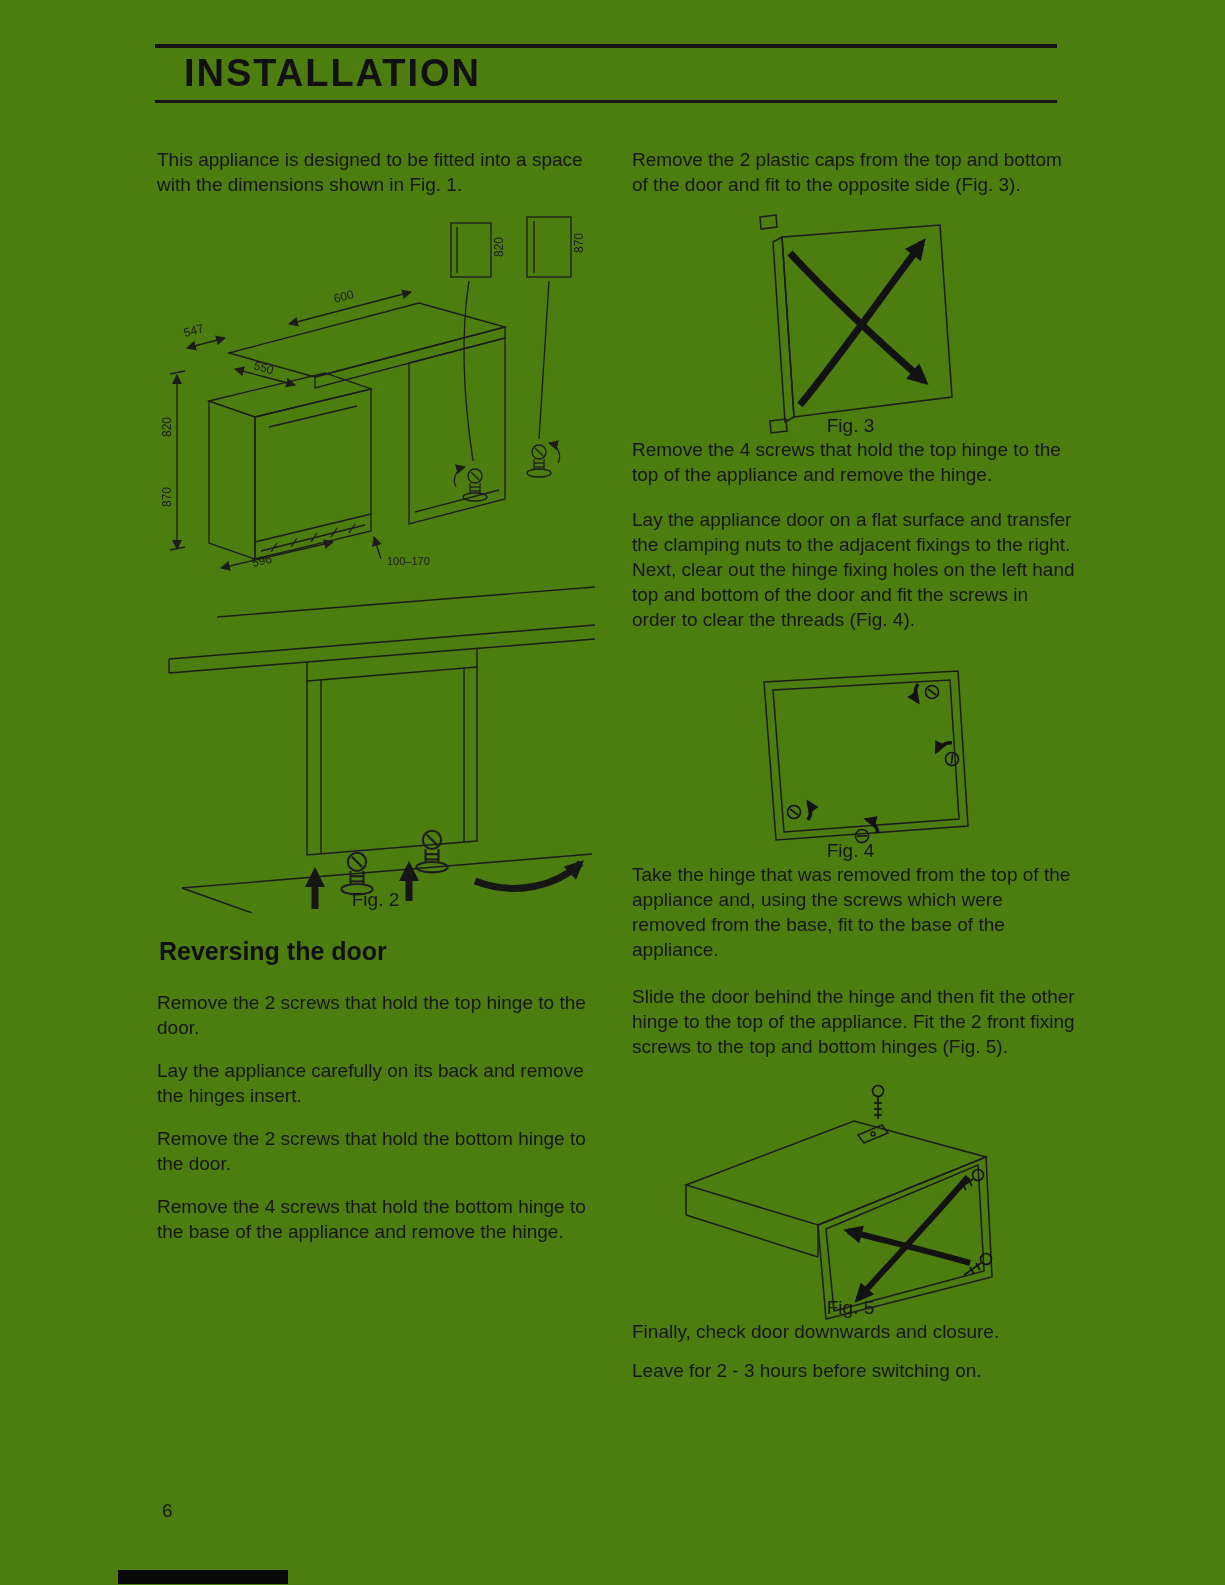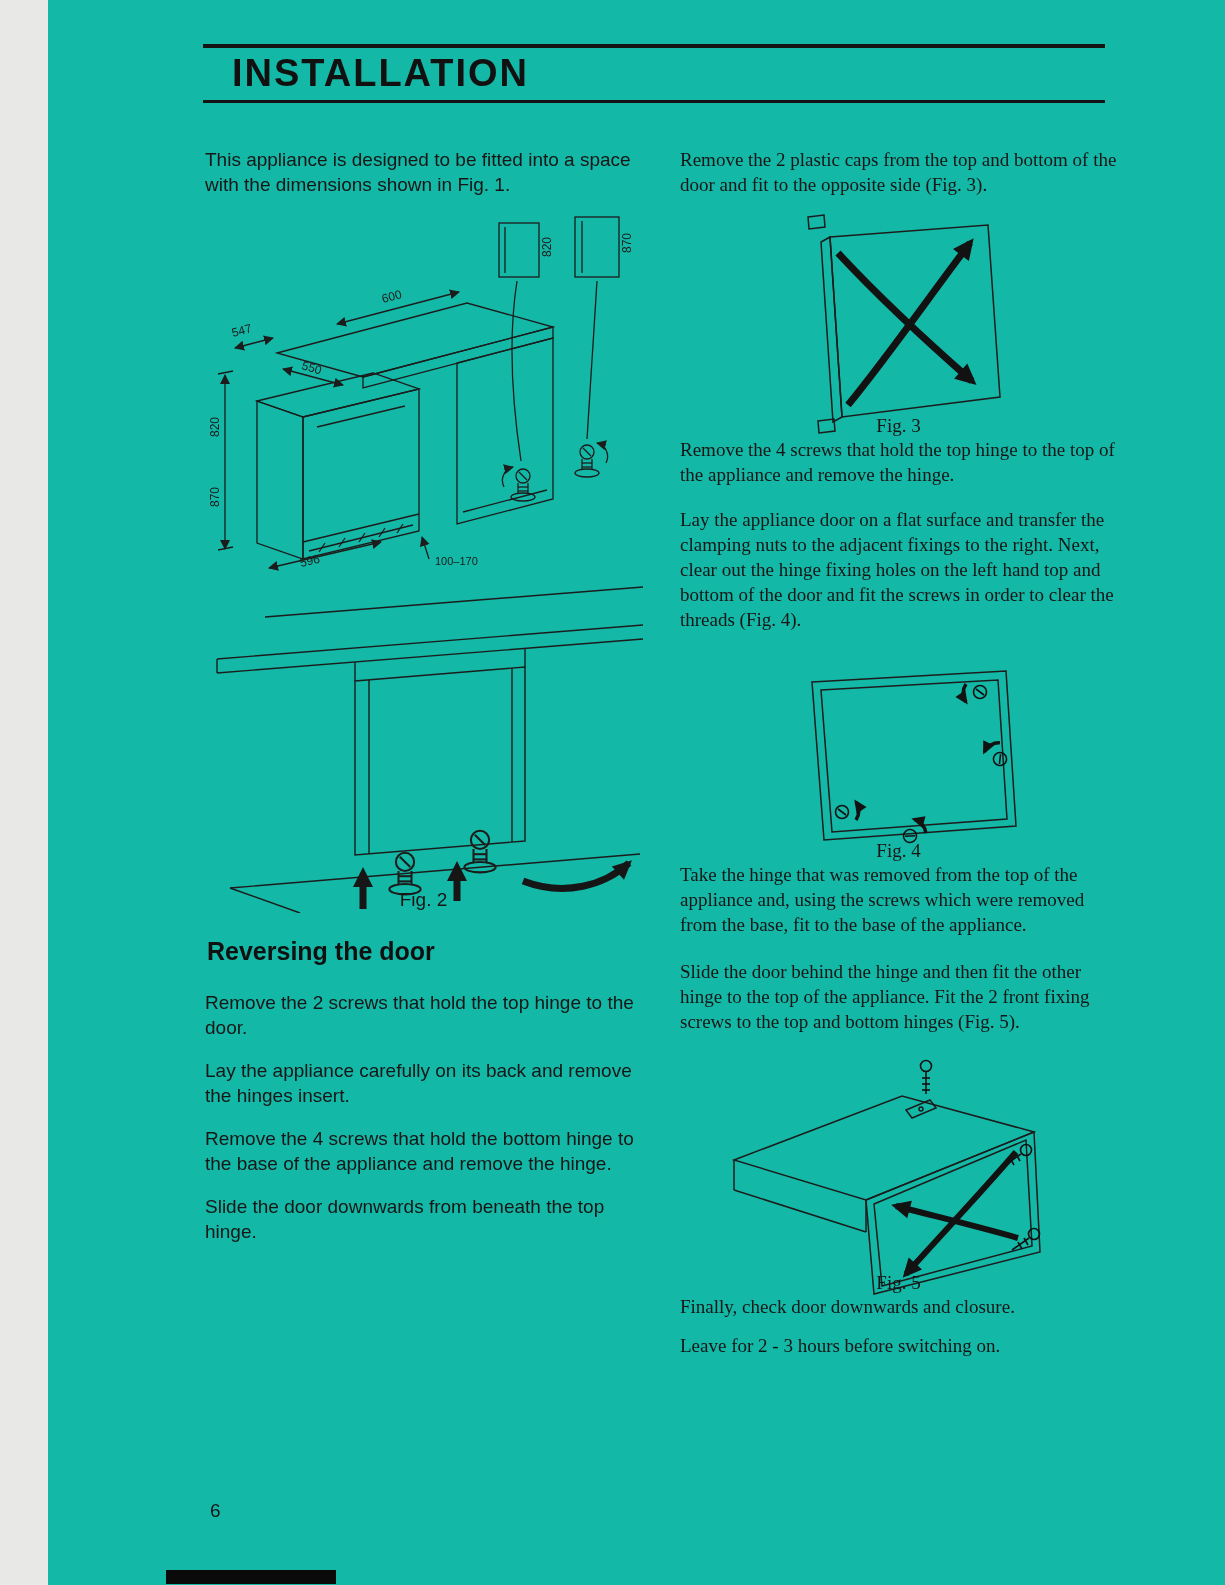--- a/index.html
+++ b/index.html
@@ -5,7 +5,7 @@
   * { margin:0; padding:0; box-sizing:border-box; }
   html,body { background:#e8e8e6; }
   body { width:1225px; height:1585px; position:relative; font-family:"Liberation Sans", sans-serif; color:#161616; }
-  .page { position:absolute; inset:0; background:#14b8a6; overflow:hidden;margin-left:48px; }
+  .page { position:absolute; inset:0; background:#4d7c0f; overflow:hidden; }
   .rule { position:absolute; left:155px; width:902px; background:#141414; }
   .rule-top { top:44px; height:4px; }
   .rule-bottom { top:100px; height:3px; }

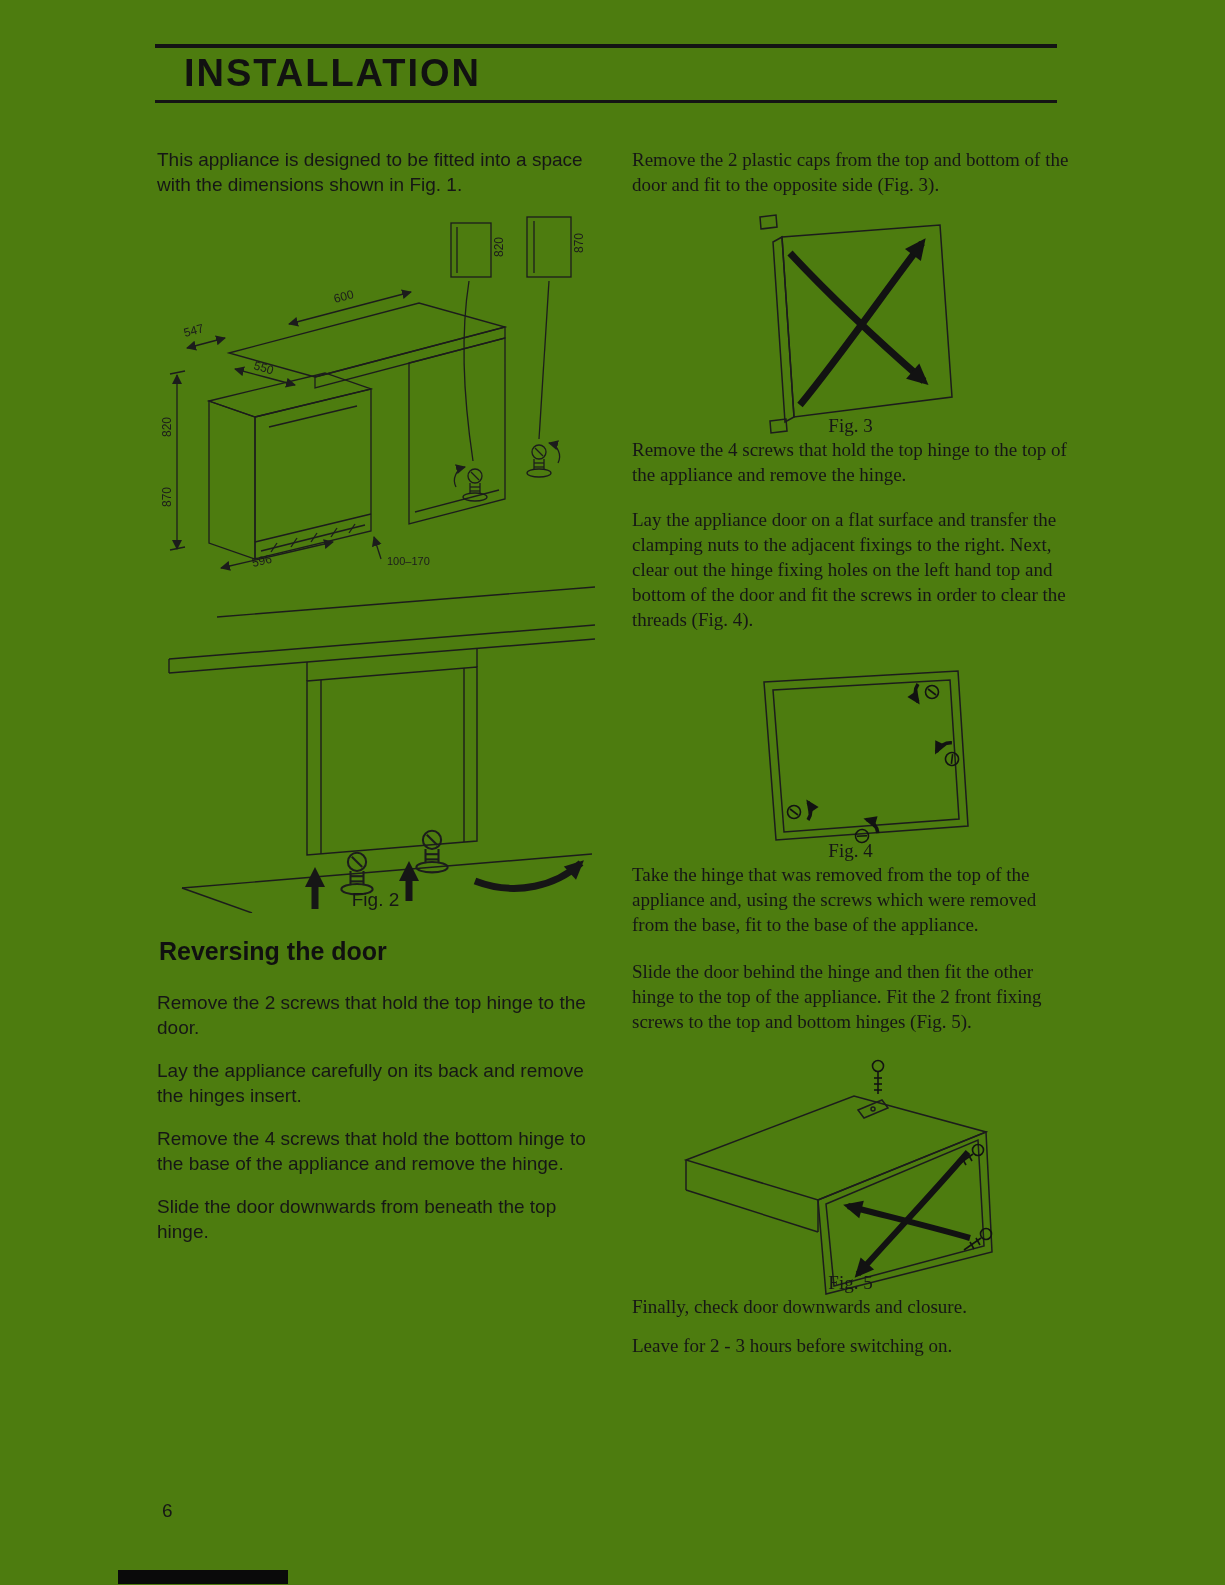--- a/index.html
+++ b/index.html
@@ -12,7 +12,7 @@
   .header-title { position:absolute; left:184px; top:52px; font-size:38px; font-weight:bold; letter-spacing:2px; color:#111; }
   .col { position:absolute; top:147px; width:445px; font-size:19px; line-height:25px; }
   .col-left { left:157px; }
-  .col-right { left:632px;font-family:Liberation Serif, serif; }
+  .col-right { left:632px; }
   .col p { margin:0 0 22px 0; }
   p.tight { margin-bottom:14px; }
   figure { margin:0; }

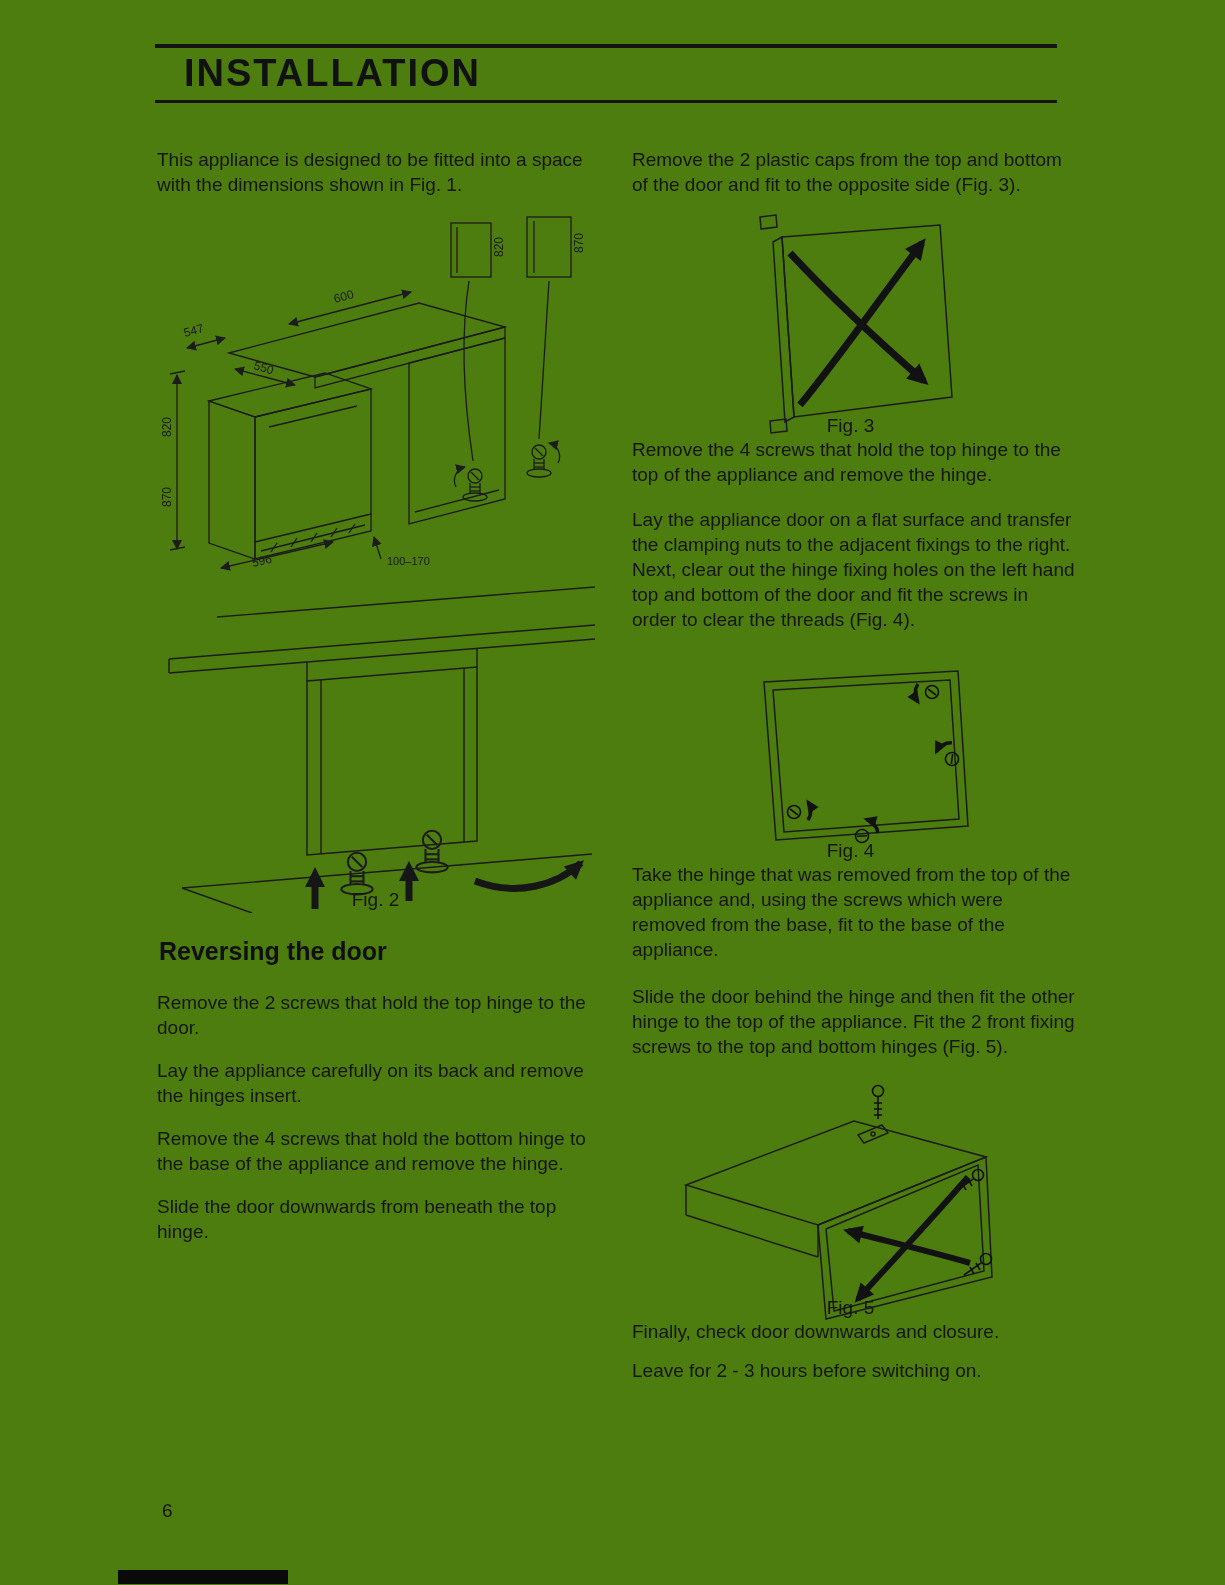--- a/index.html
+++ b/index.html
@@ -192,6 +192,7 @@
 
     <p style="margin-bottom:18px">Remove the 2 screws that hold the top hinge to the door.</p>
     <p style="margin-bottom:18px">Lay the appliance carefully on its back and remove the hinges insert.</p>
+    <p style="margin-bottom:18px">Remove the 2 screws that hold the bottom hinge to the door.</p>
     <p style="margin-bottom:18px">Remove the 4 screws that hold the bottom hinge to the base of the appliance and remove the hinge.</p>
     <p style="margin-bottom:18px">Slide the door downwards from beneath the top hinge.</p>
 

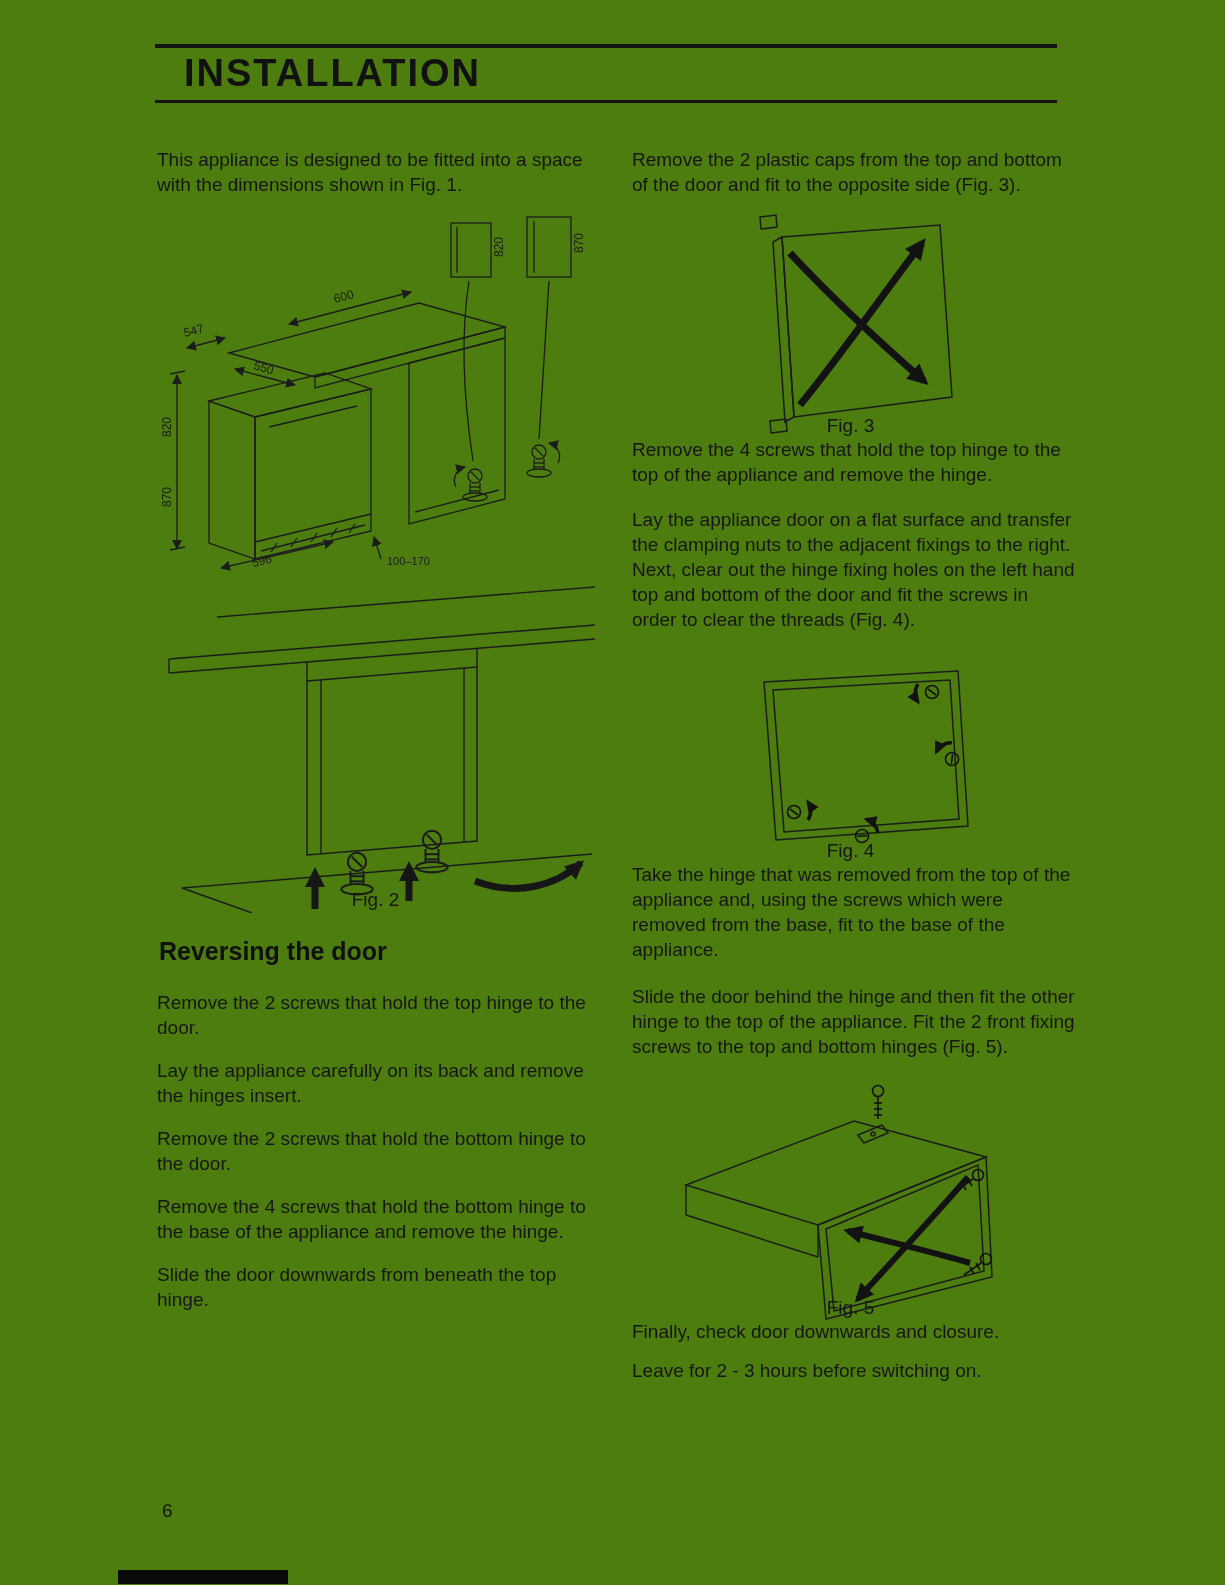--- a/index.html
+++ b/index.html
@@ -194,7 +194,6 @@
     <p style="margin-bottom:18px">Lay the appliance carefully on its back and remove the hinges insert.</p>
     <p style="margin-bottom:18px">Remove the 2 screws that hold the bottom hinge to the door.</p>
     <p style="margin-bottom:18px">Remove the 4 screws that hold the bottom hinge to the base of the appliance and remove the hinge.</p>
-    <p style="margin-bottom:18px">Slide the door downwards from beneath the top hinge.</p>
 
   </div>
 

